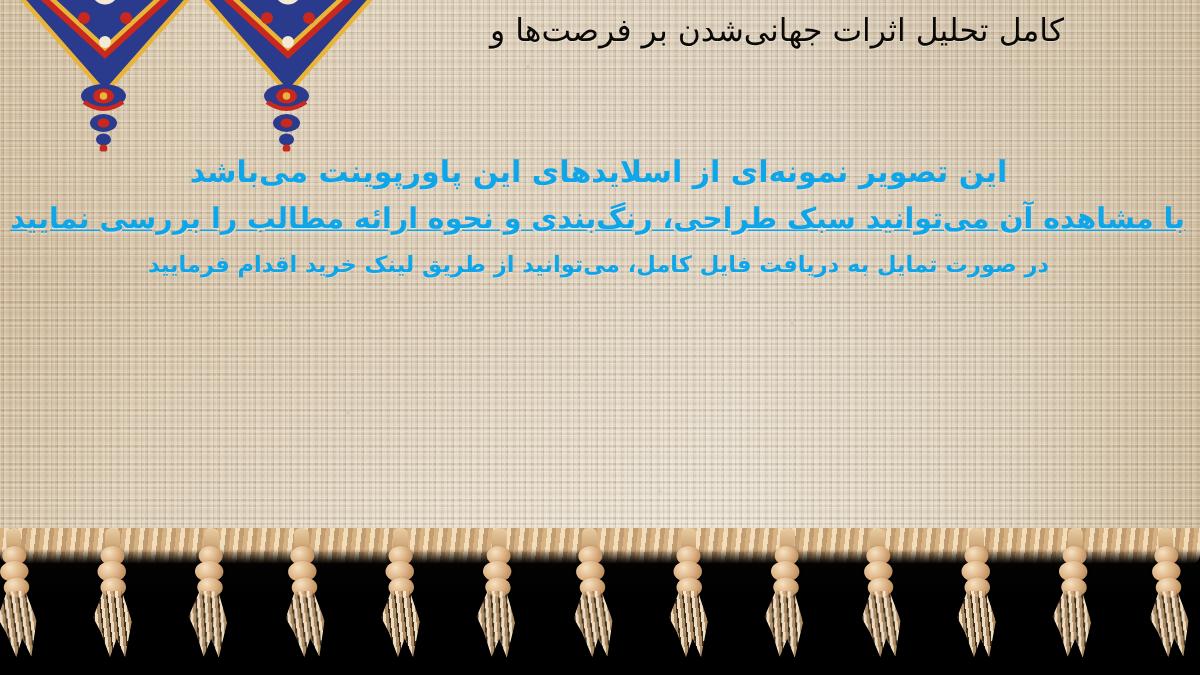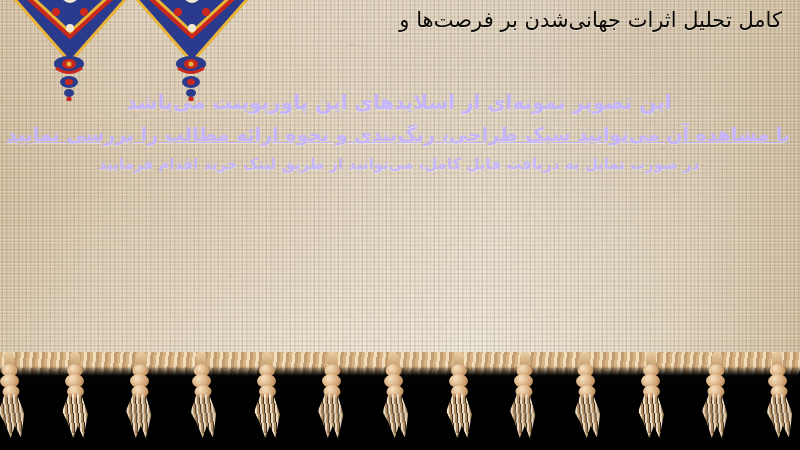--- a/index.html
+++ b/index.html
@@ -106,7 +106,7 @@
   
   .title-block{
     position:absolute;right:18px;top:6px;width:528px;
-    direction:rtl;
+    text-align:center;direction:rtl;
     color:#0b0906;
     font-family:"DejaVu Sans", sans-serif;
     font-size:21px;line-height:1.42;font-weight:400;

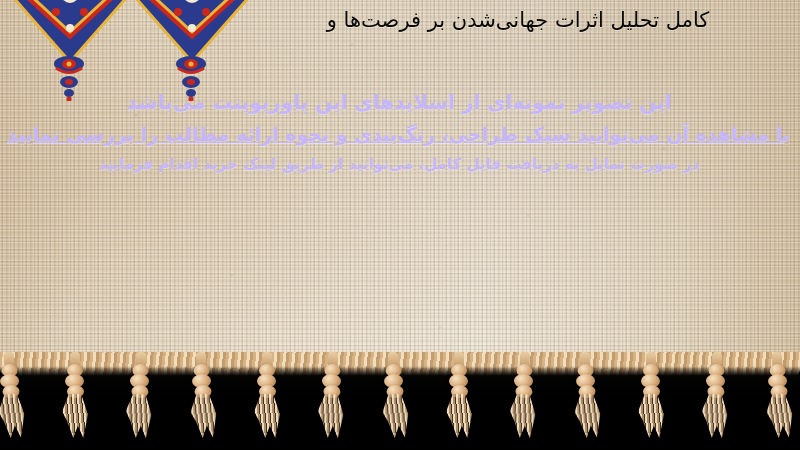--- a/index.html
+++ b/index.html
@@ -116,9 +116,9 @@
   .title-line{white-space:nowrap;}
 
   .body-block{
-    position:absolute;right:10px;top:92px;width:782px;
+    position:absolute;right:10px;top:104px;width:782px;
     text-align:center;direction:rtl;
-    color:#c4b5fd;
+    color:#0ea5e9;
     font-family:"DejaVu Sans", sans-serif;
     font-weight:700;
     text-shadow:0 1px 0 rgba(255,255,255,.3);

